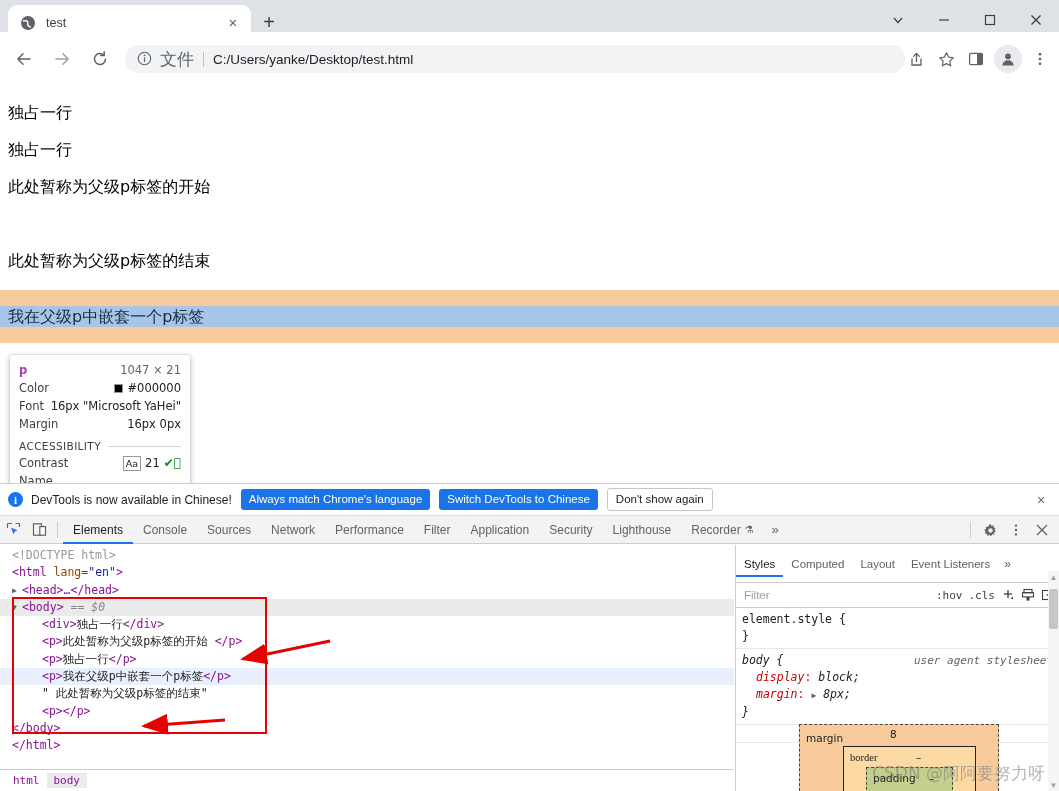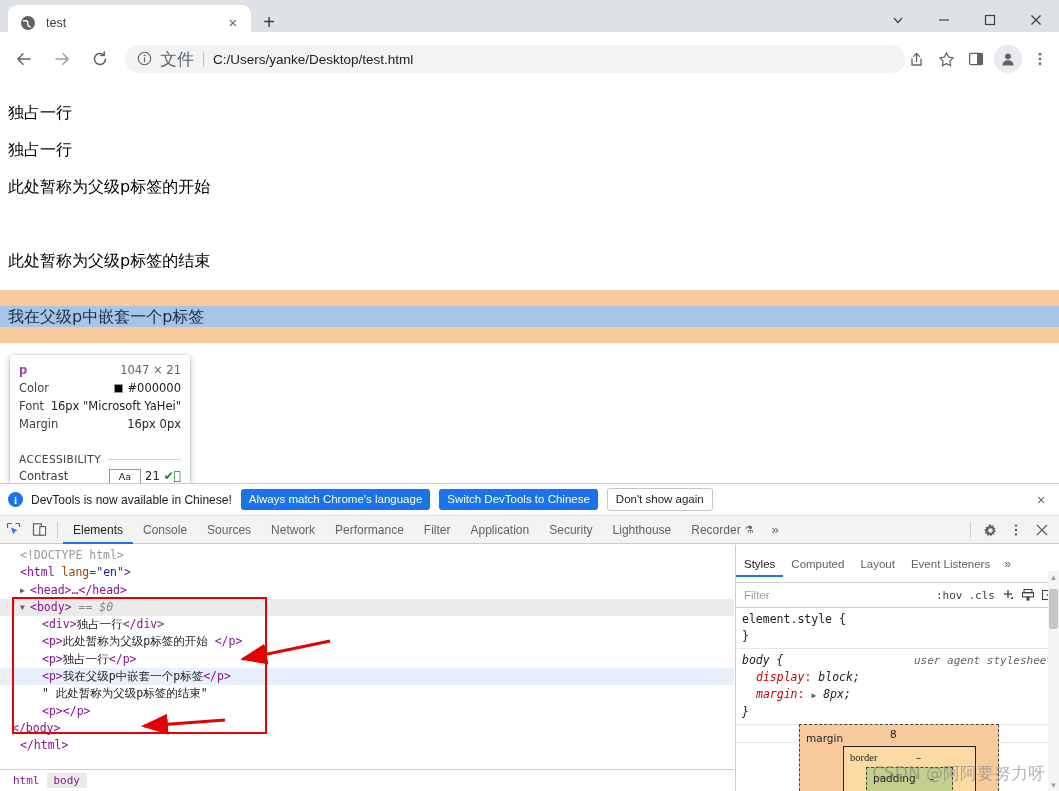--- a/index.html
+++ b/index.html
@@ -150,7 +150,7 @@
   }
   .a11y-head {
     display: flex; align-items: center; gap: 7px;
-    margin-top: 20px; margin-bottom: 2px;
+    margin-top: 7px; margin-bottom: 2px;
   }
   .a11y-head span { font-size: 10.5px; letter-spacing: .4px; color: #3c4043; }
   .a11y-head i { flex: 1; height: 1px; background: #d4d4d4; display: block; }

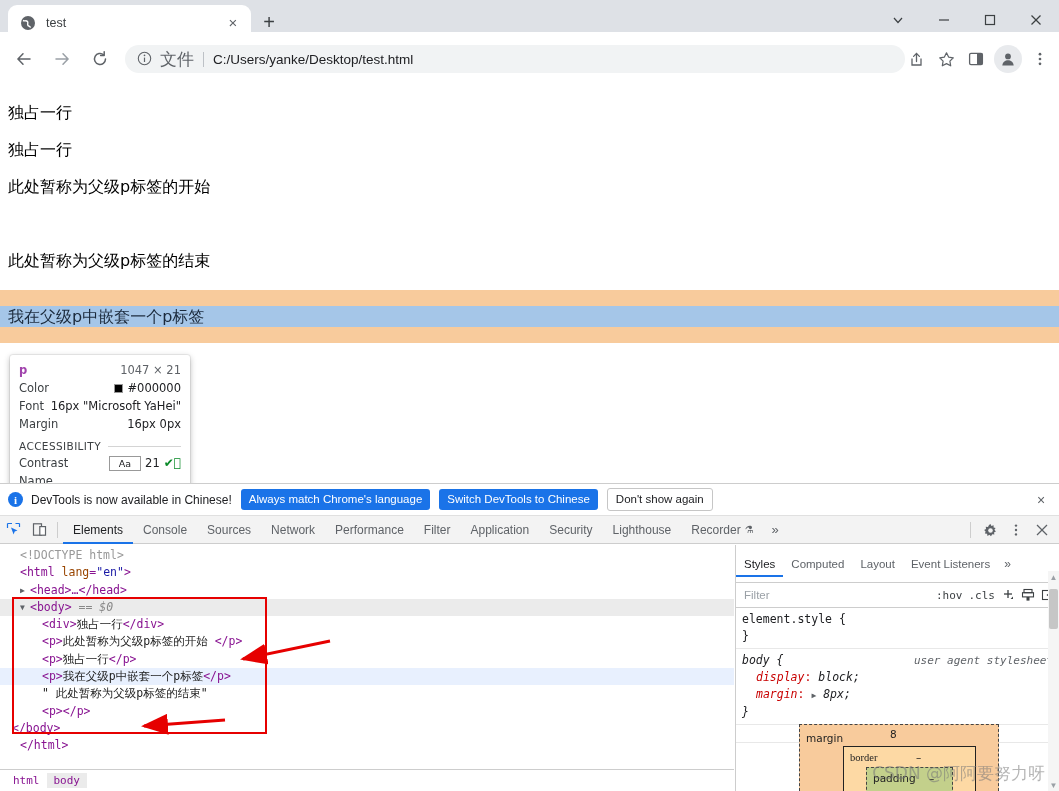--- a/index.html
+++ b/index.html
@@ -155,7 +155,7 @@
   .a11y-head span { font-size: 10.5px; letter-spacing: .4px; color: #3c4043; }
   .a11y-head i { flex: 1; height: 1px; background: #d4d4d4; display: block; }
   .contrast-box {
-    border: 1px solid #999; font-size: 9.5px; padding: 0 9px;
+    border: 1px solid #999; font-size: 9.5px; padding: 0 2px;
     line-height: 13px; color: #202124;
   }
   .ok-circle { color: #0a8a28; font-size: 12px; line-height: 1; }

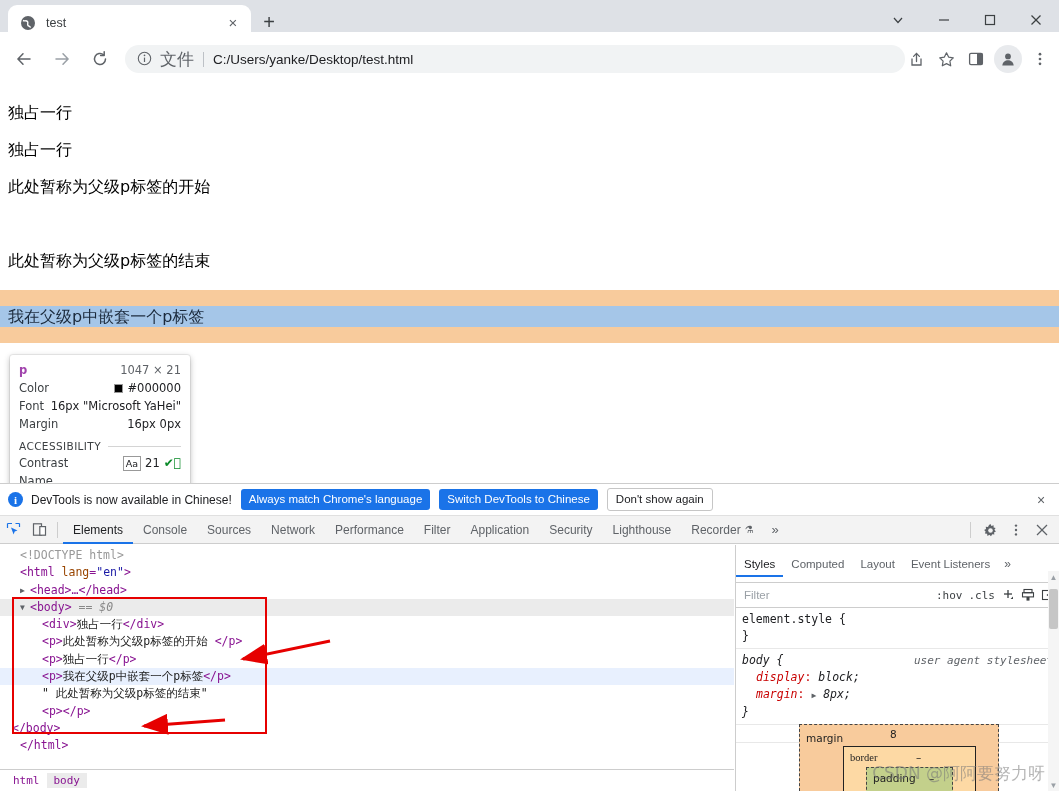--- a/index.html
+++ b/index.html
@@ -232,7 +232,7 @@
   .dom-line { white-space: nowrap; position: relative; height: 17.3px; }
   .dom-line.sel-gray { background: #ebebeb; }
   .dom-line.sel-blue { background: #e8f0fe; }
-  .ind1 { padding-left: 20px; }
+  .ind1 { padding-left: 12px; }
   .ind3 { padding-left: 42px; }
   .tagp { color: #881391; }
   .attrn { color: #994500; }

